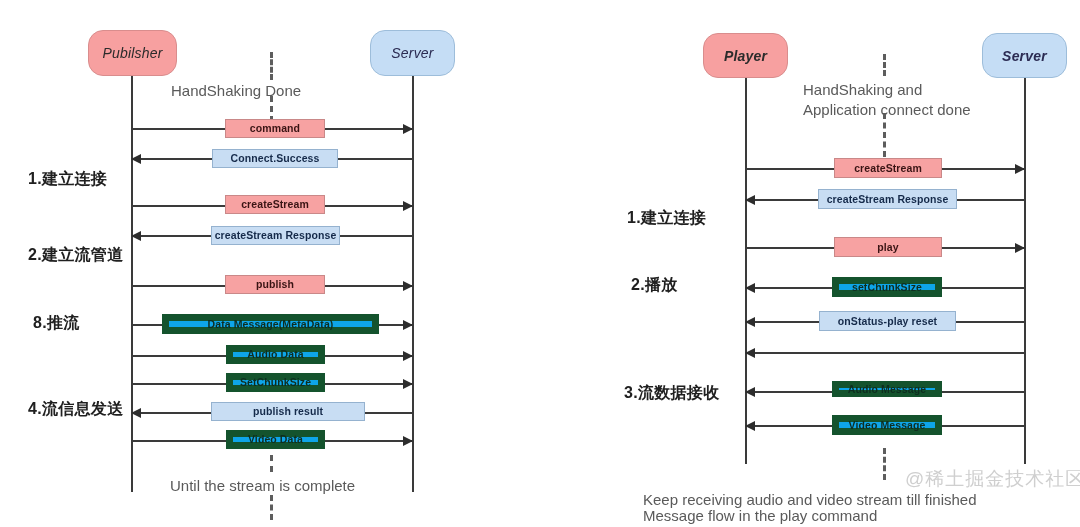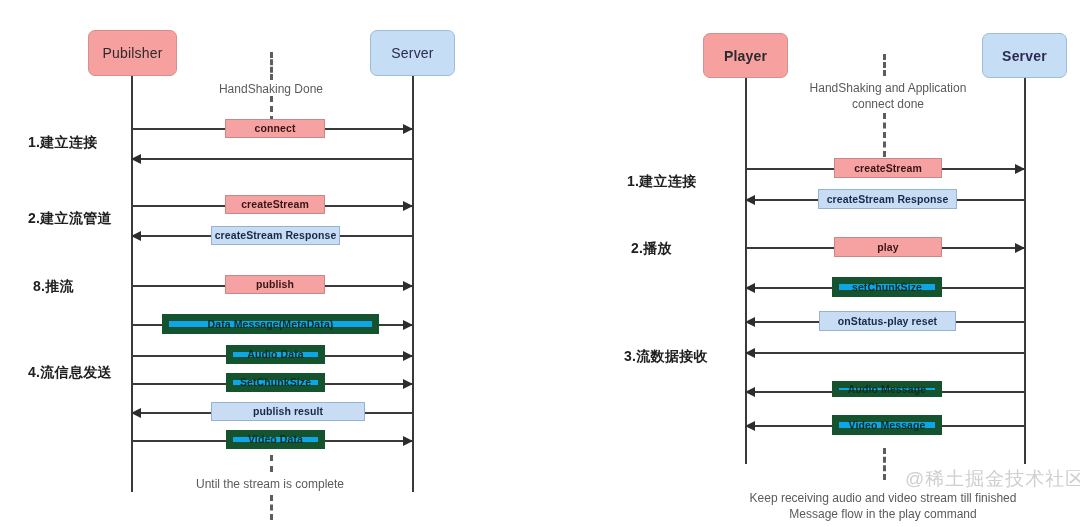--- a/index.html
+++ b/index.html
@@ -18,13 +18,14 @@
   .actor{
     position:absolute;
     box-sizing:border-box;
-    border-radius:7px;
+    border-radius:15px;
     display:flex;align-items:center;justify-content:center;
     font-size:14px;
     color:#222;
     letter-spacing:.2px;
     text-align:center;
     line-height:1;
+    font-style:italic;
   }
   .actor.client{
     background:#f7a0a0;border:1px solid #d98d8d;

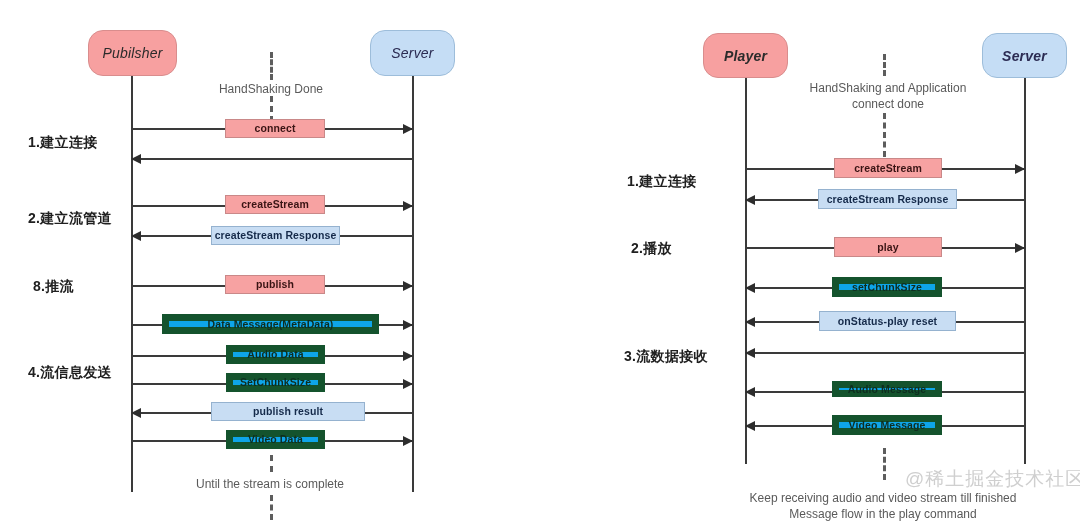--- a/index.html
+++ b/index.html
@@ -93,9 +93,9 @@
   
   .note{
     position:absolute;
-    font-size:12px;
+    font-size:15px;
     color:#5a5a5a;
-    text-align:center;
+    text-align:left;
     white-space:nowrap;
     line-height:1.35;
   }

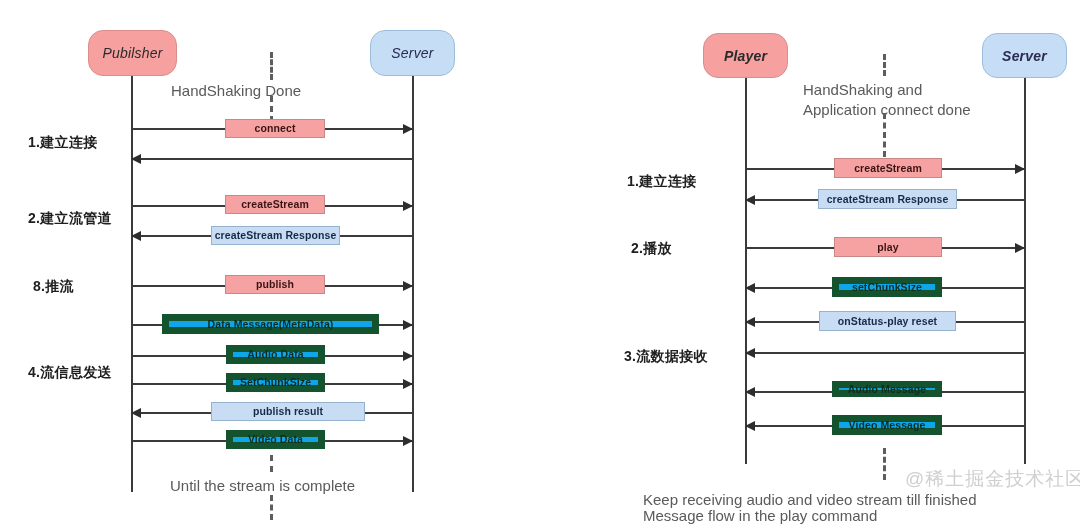--- a/index.html
+++ b/index.html
@@ -134,7 +134,7 @@
 
     <div class="msgline" style="left:131px;top:128px;width:281px;"></div>
     <div class="arrowhead right" style="left:403px;top:124px;"></div>
-    <div class="msgbox pink" style="left:225px;top:119px;width:100px;height:19px;">connect</div>
+    <div class="msgbox pink" style="left:225px;top:119px;width:100px;height:19px;">command</div>
 
     <div class="msgline" style="left:131px;top:158px;width:281px;"></div>
     <div class="arrowhead left" style="left:131px;top:154px;"></div>

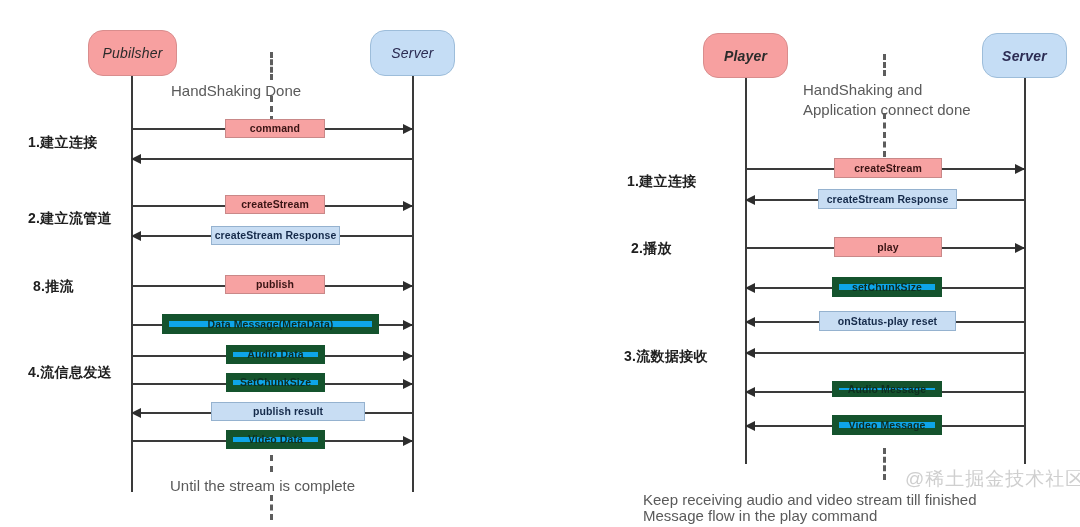--- a/index.html
+++ b/index.html
@@ -138,6 +138,7 @@
 
     <div class="msgline" style="left:131px;top:158px;width:281px;"></div>
     <div class="arrowhead left" style="left:131px;top:154px;"></div>
+    <div class="msgbox blue" style="left:212px;top:149px;width:126px;height:19px;">Connect.Success</div>
 
     <div class="msgline" style="left:131px;top:205px;width:281px;"></div>
     <div class="arrowhead right" style="left:403px;top:201px;"></div>

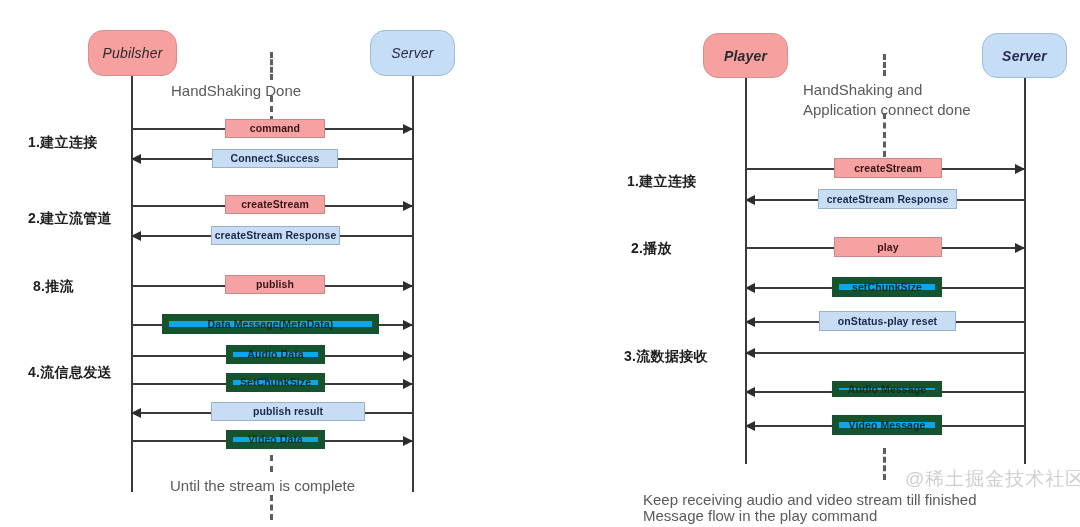--- a/index.html
+++ b/index.html
@@ -82,12 +82,13 @@
   
   .steplabel{
     position:absolute;
-    font-size:14px;
+    font-size:16px;
     font-weight:bold;
     color:#202020;
     white-space:nowrap;
     line-height:1;
     letter-spacing:.3px;
+    margin-top:36px;
   }
 
   

